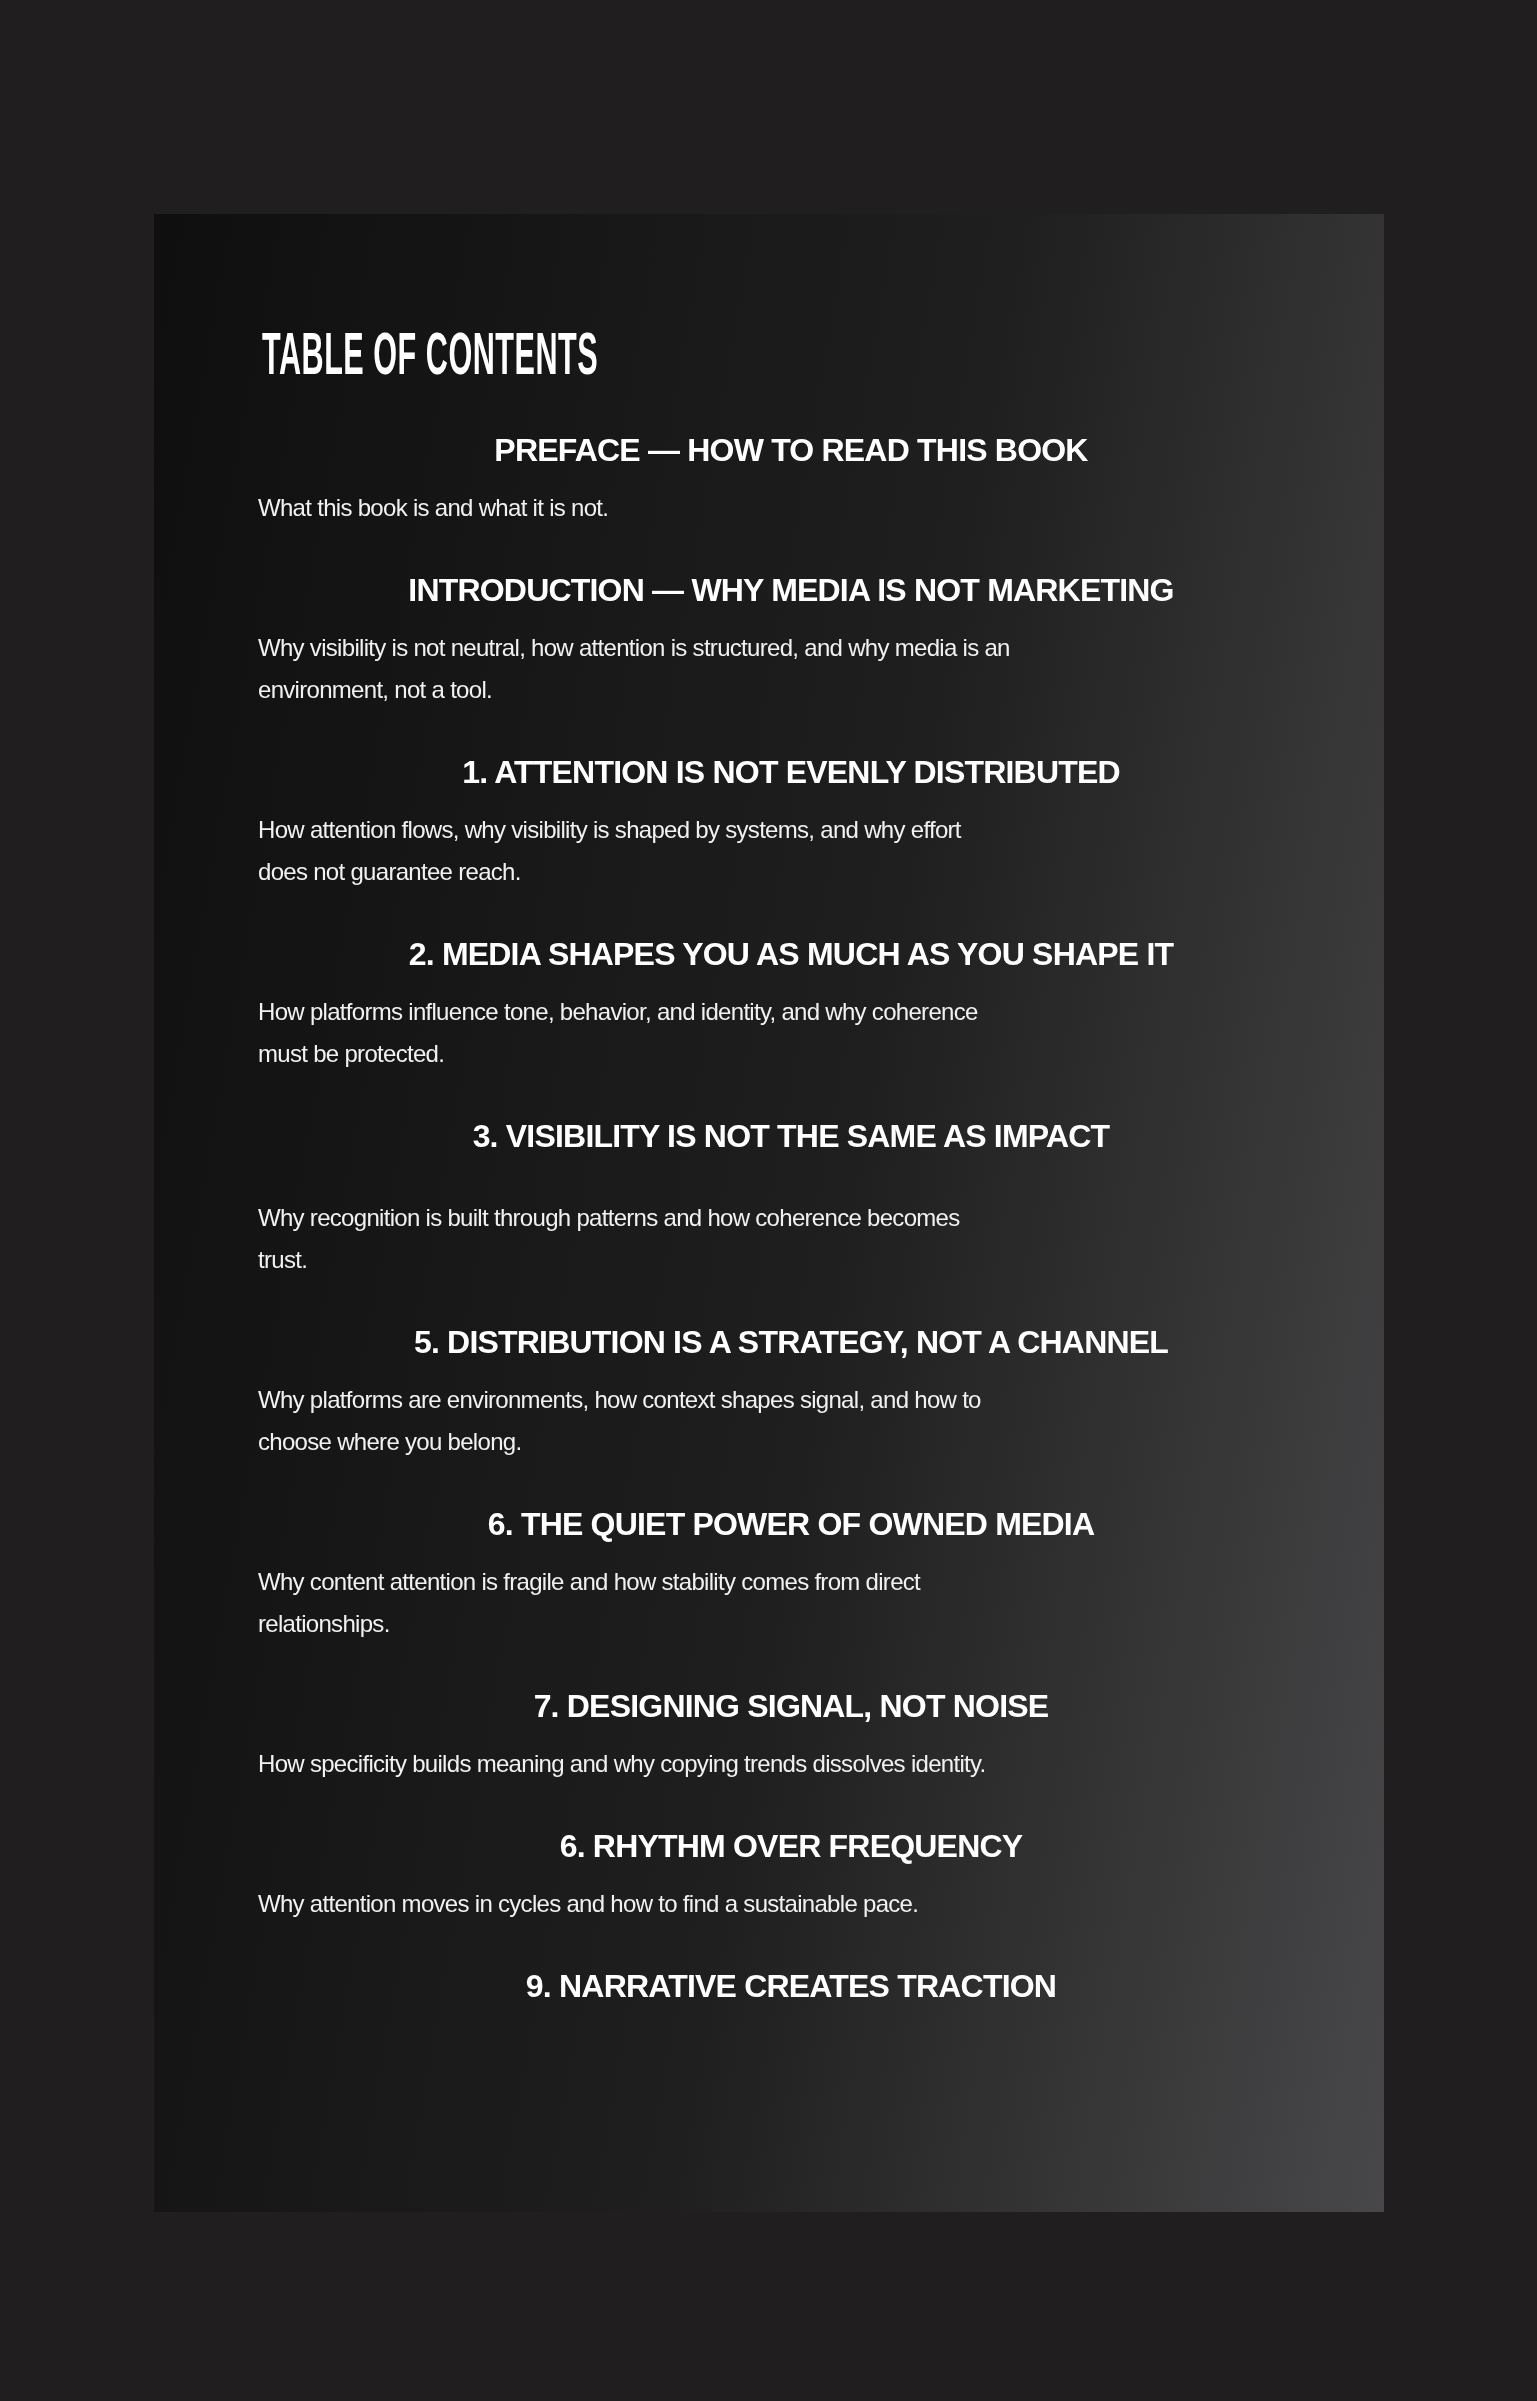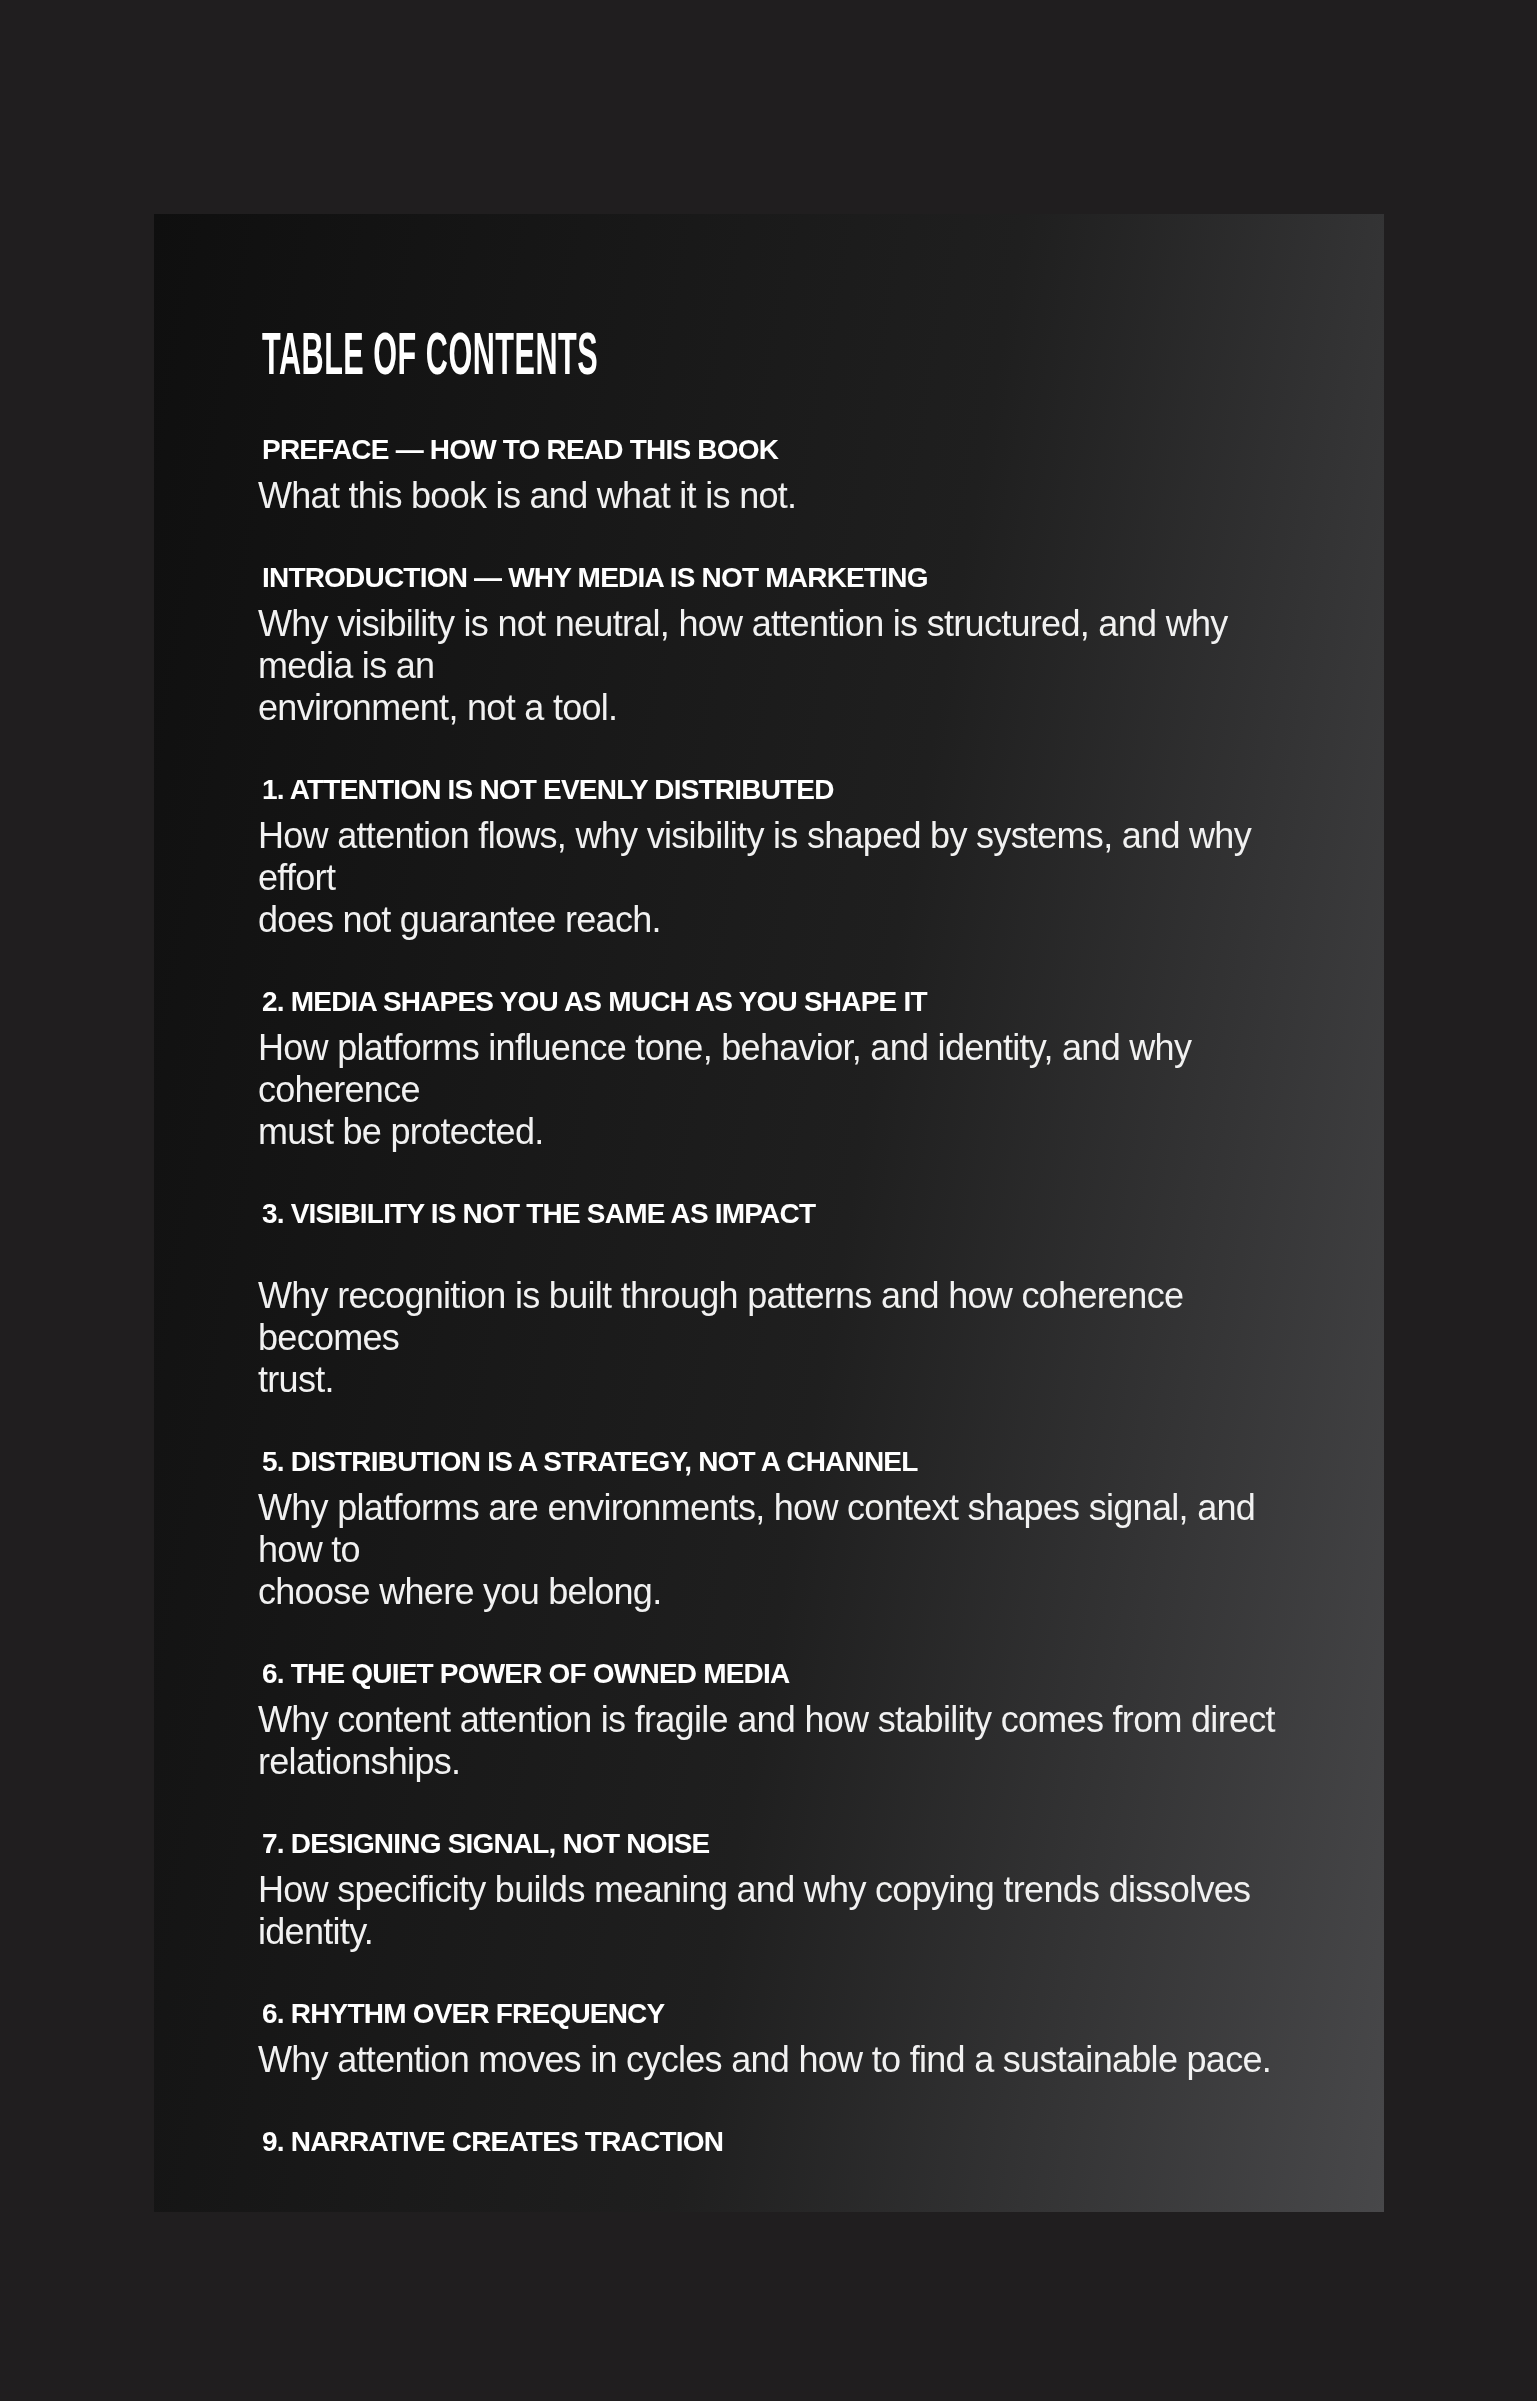--- a/index.html
+++ b/index.html
@@ -42,12 +42,13 @@
     margin: 0 0 40px 0;
   }
   .toc-entry h2 {
-    margin: 4px;
-    font-size: 28px;
+    margin: 16px;
+    font-size: 32px;
     line-height: 42px;
     font-weight: 700;
     letter-spacing: -0.8px;
     color: #ffffff;
+    text-align: center;
   }
   .toc-entry p {
     margin: 0;

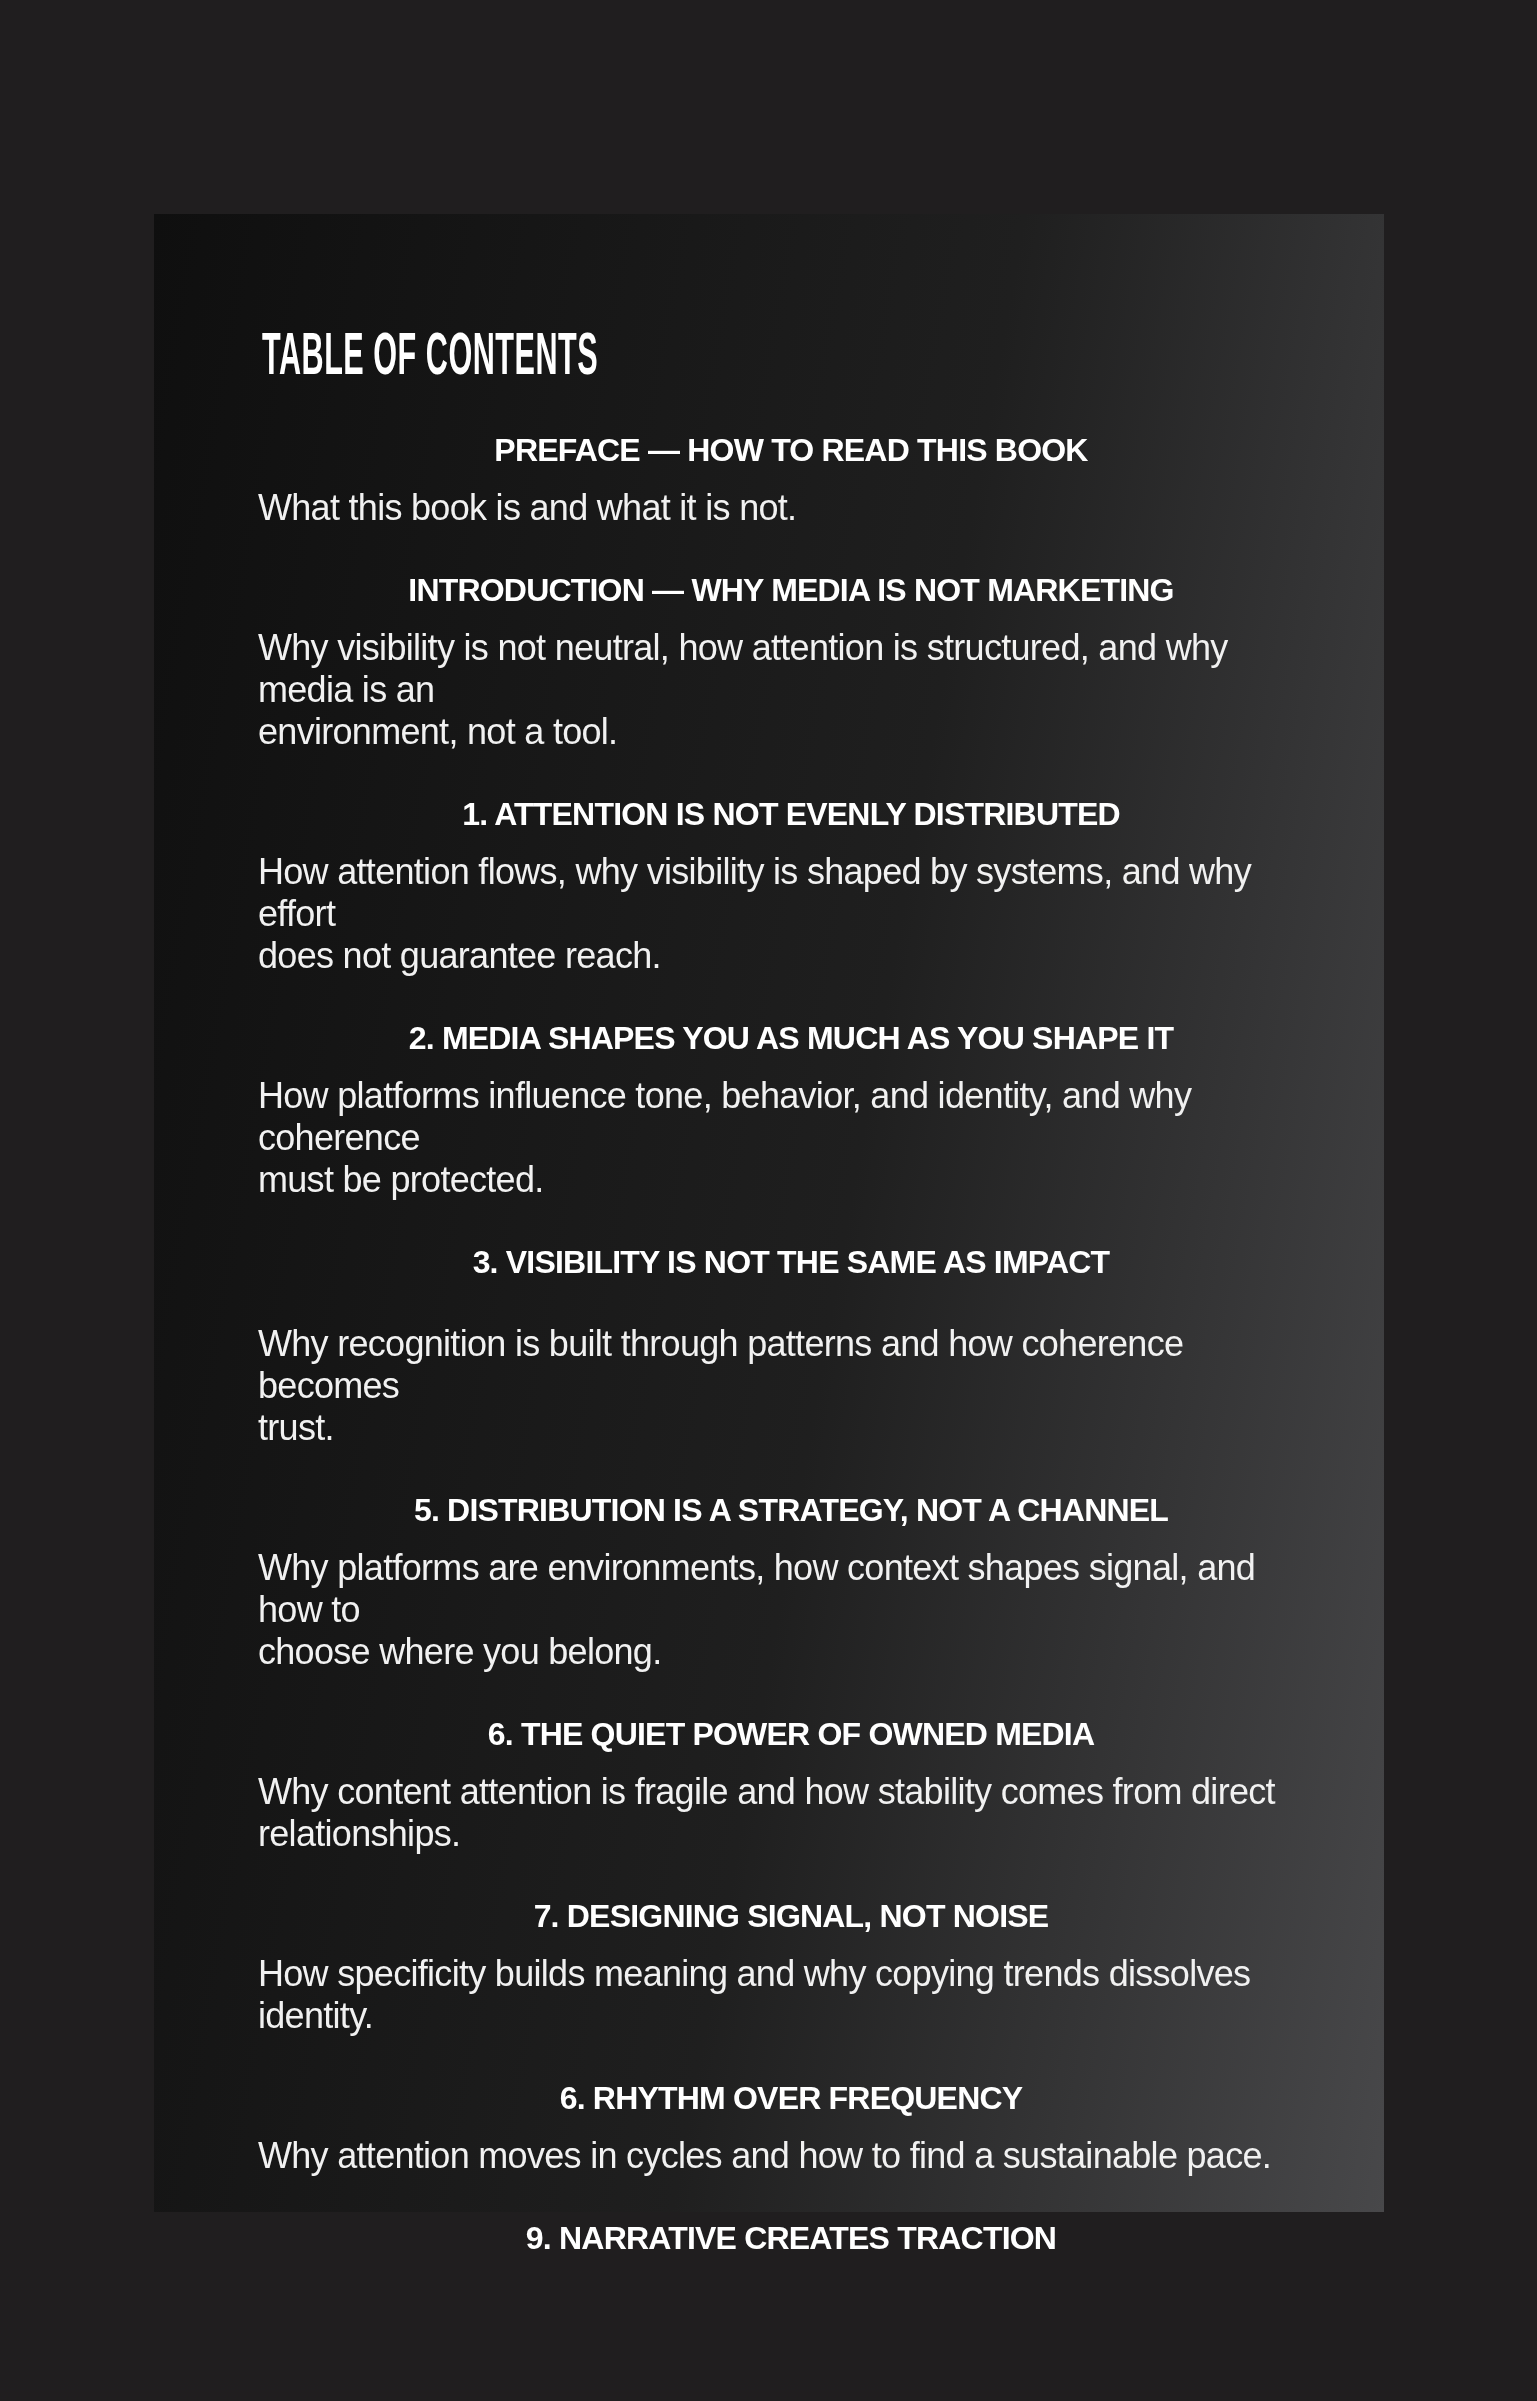--- a/index.html
+++ b/index.html
@@ -53,7 +53,7 @@
   .toc-entry p {
     margin: 0;
     width: 1066px;
-    font-size: 36px;
+    font-size: 24px;
     line-height: 42px;
     font-weight: 400;
     letter-spacing: -0.7px;

